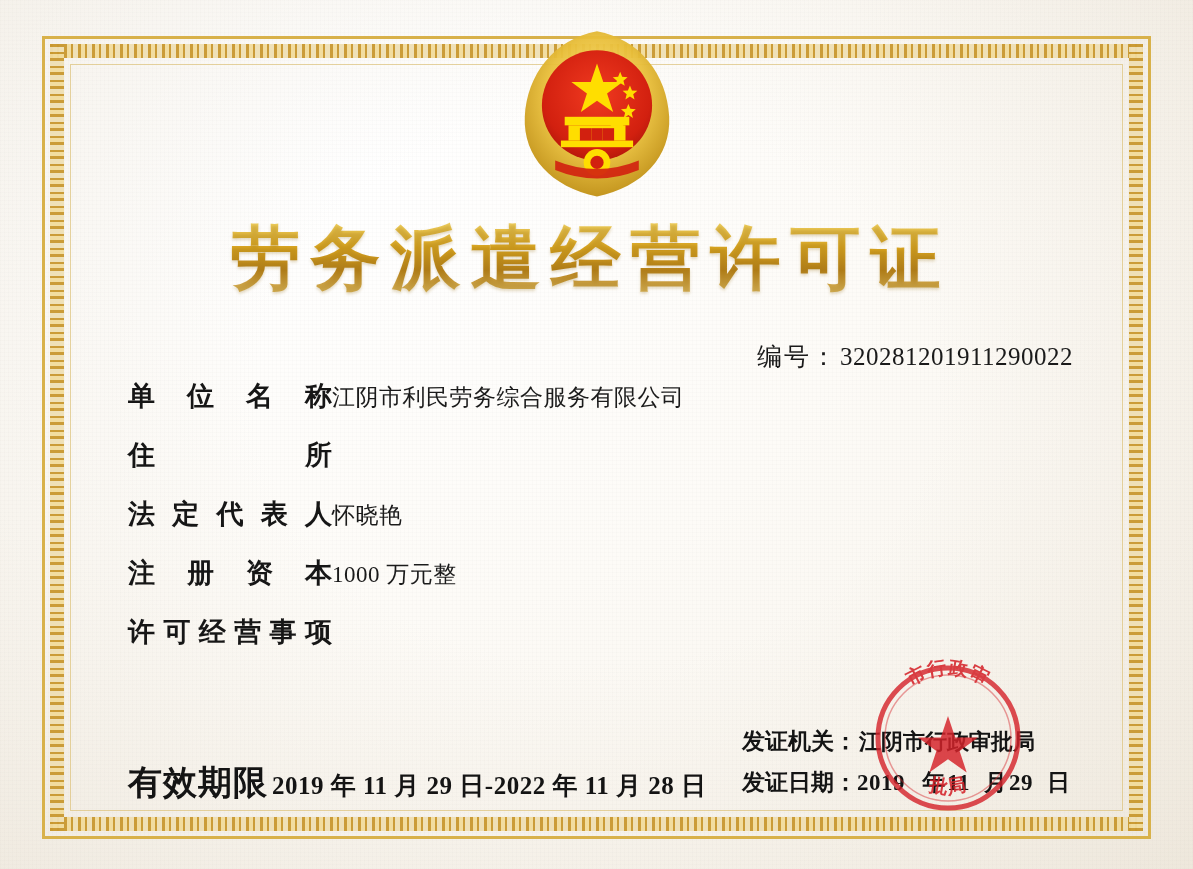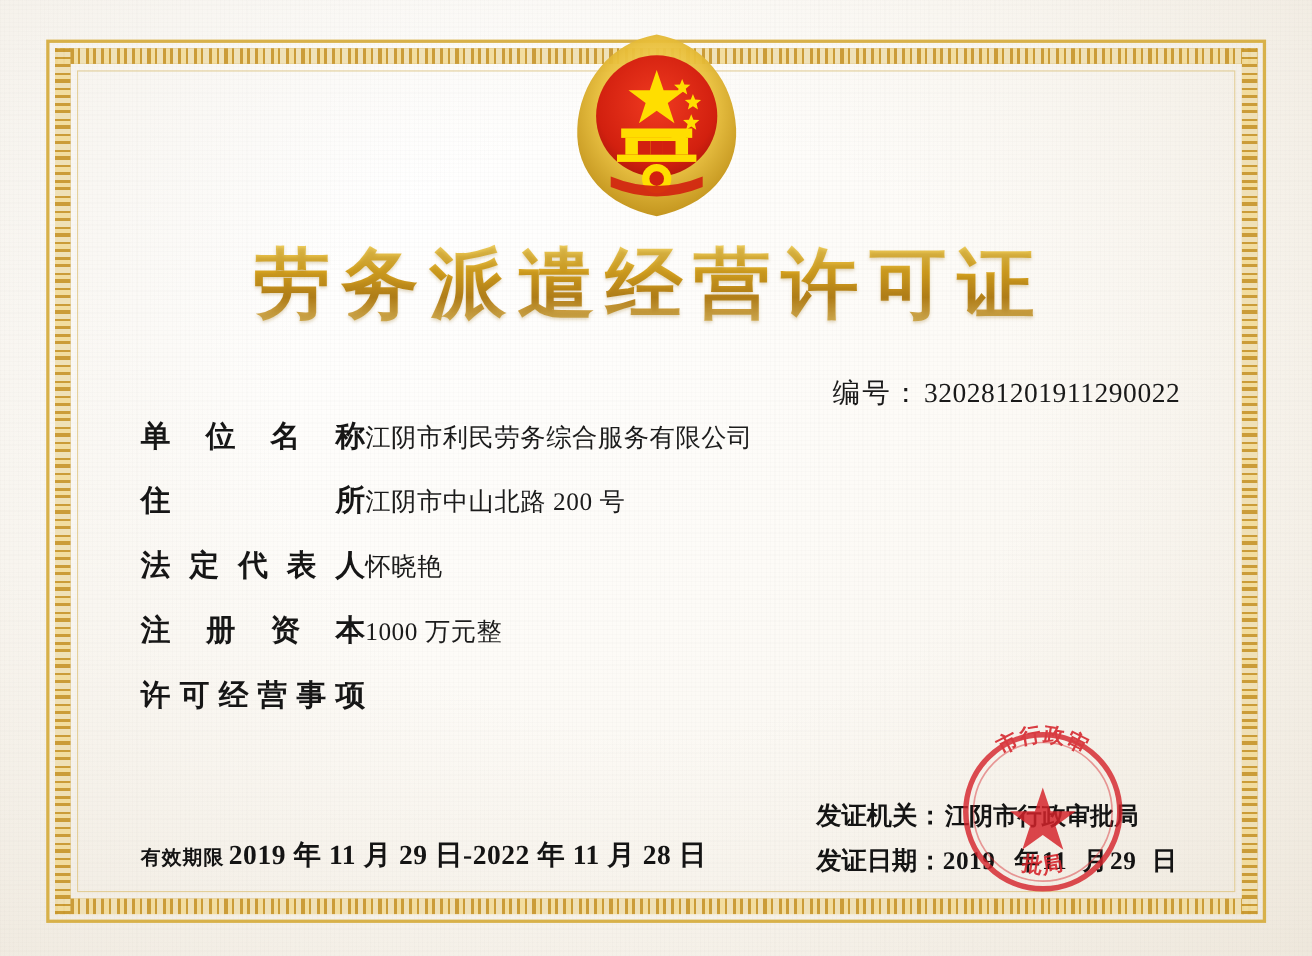--- a/index.html
+++ b/index.html
@@ -333,7 +333,6 @@
         <span>住</span>
         <span>所</span>
       </div>
-      <div class="field-value">江阴市中山北路 200 号</div>
     </div>
 
     <div class="field-row">

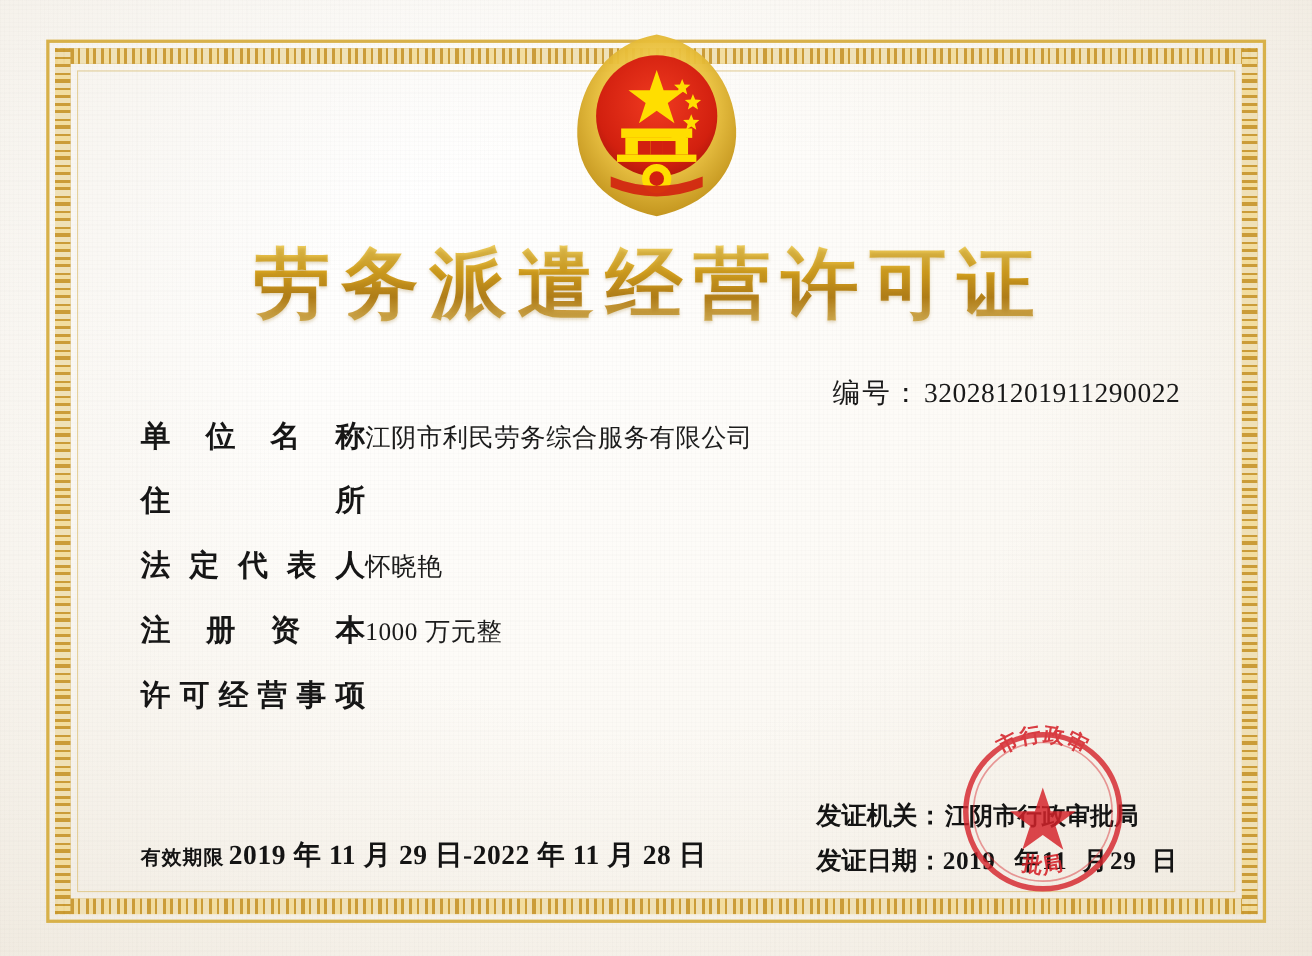--- a/index.html
+++ b/index.html
@@ -187,7 +187,7 @@
     align-items: baseline;
   }
   .validity-label {
-    font-size: 18px;
+    font-size: 34px;
     font-weight: 700;
     color: #141414;
     letter-spacing: 1px;

